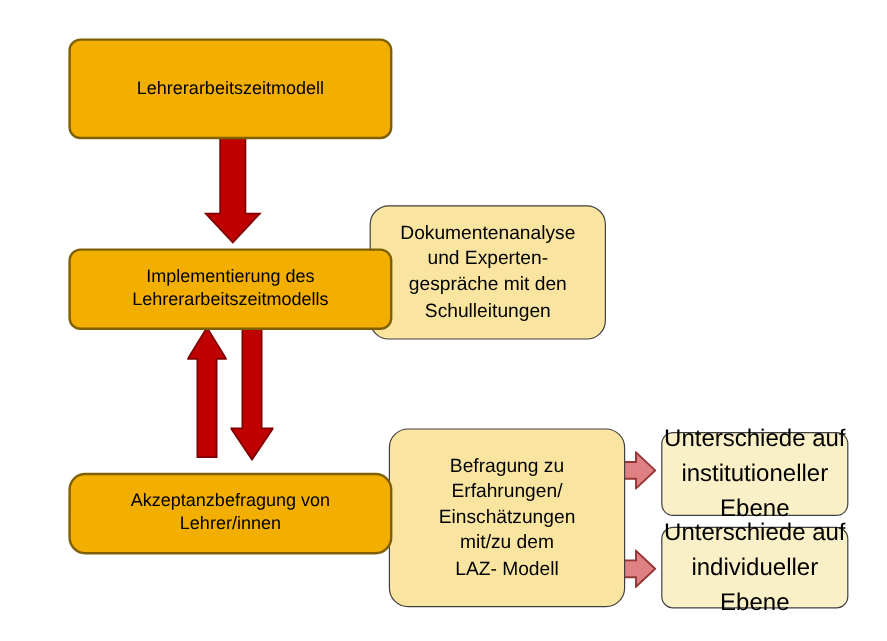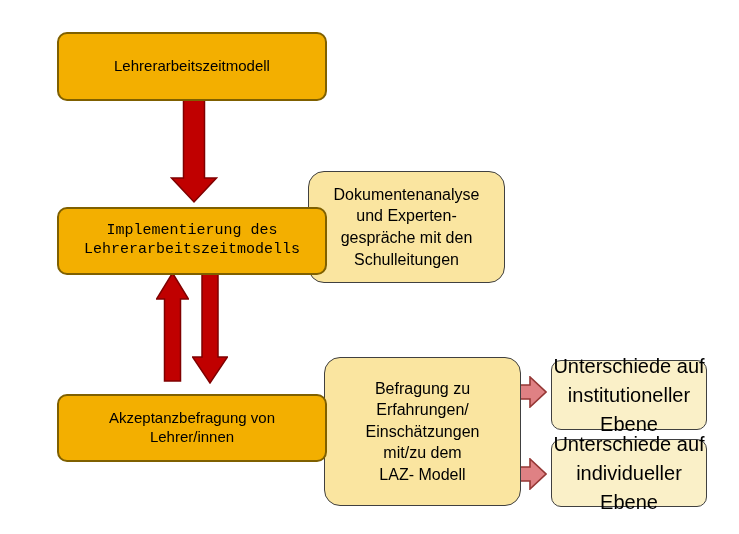--- a/index.html
+++ b/index.html
@@ -59,7 +59,7 @@
     stroke-linejoin: miter;
   }
   
-  #box-p1 { left: 57px;  top: 32px;  width: 270px; height: 69px; }
+  #box-p1 { left: 57px;  top: 32px;  width: 270px; height: 84px; }
   #box-p2 { left: 57px;  top: 207px; width: 270px; height: 68px; font-family: Liberation Mono, monospace; }
   #box-p3 { left: 57px;  top: 394px; width: 270px; height: 68px; }
   #box-m1 { left: 308px; top: 7px;   width: 197px; height: 116px; }

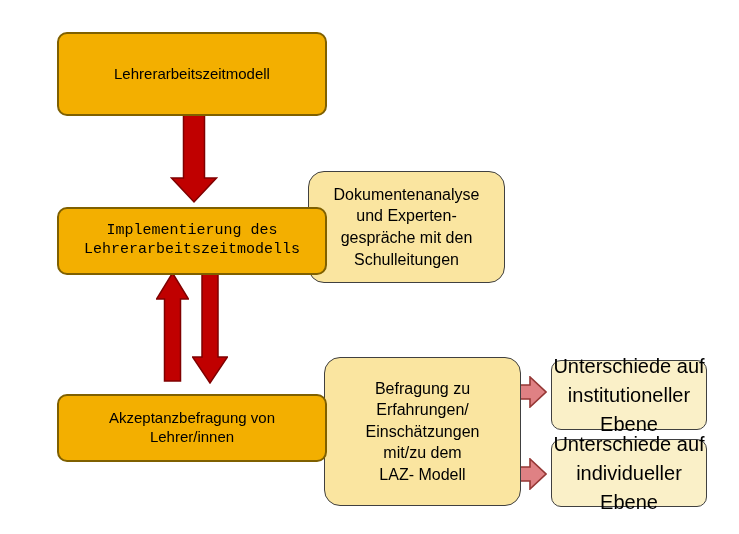--- a/index.html
+++ b/index.html
@@ -60,7 +60,7 @@
   }
   
   #box-p1 { left: 57px;  top: 32px;  width: 270px; height: 84px; }
-  #box-p2 { left: 57px;  top: 207px; width: 270px; height: 68px; font-family: Liberation Mono, monospace; }
+  #box-p2 { left: 57px;  top: 207px; width: 270px; height: 68px; }
   #box-p3 { left: 57px;  top: 394px; width: 270px; height: 68px; }
   #box-m1 { left: 308px; top: 7px;   width: 197px; height: 116px; }
   #box-m2 { left: 308px; top: 171px; width: 197px; height: 112px; }

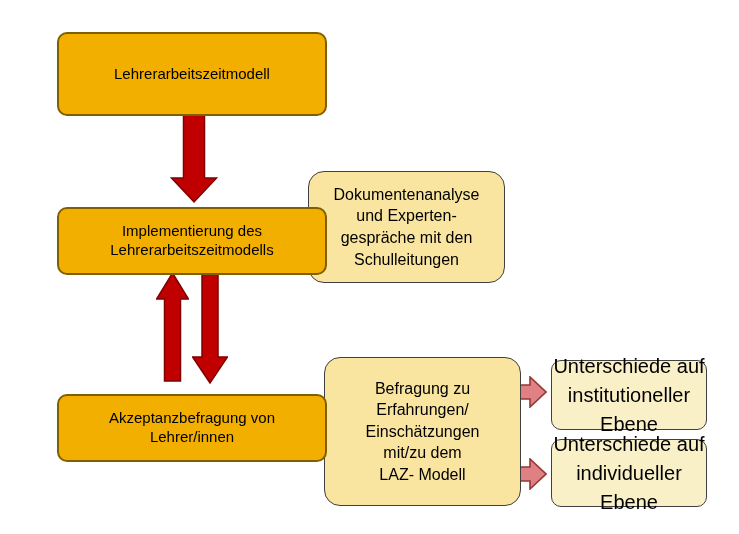--- a/index.html
+++ b/index.html
@@ -61,7 +61,7 @@
   
   #box-p1 { left: 57px;  top: 32px;  width: 270px; height: 84px; }
   #box-p2 { left: 57px;  top: 207px; width: 270px; height: 68px; }
-  #box-p3 { left: 57px;  top: 394px; width: 270px; height: 68px; }
+  #box-p3 { left: 57px;  top: 394px; width: 270px; height: 68px; border-radius: 14px; }
   #box-m1 { left: 308px; top: 7px;   width: 197px; height: 116px; }
   #box-m2 { left: 308px; top: 171px; width: 197px; height: 112px; }
   #box-m3 { left: 324px; top: 357px; width: 197px; height: 149px; }

